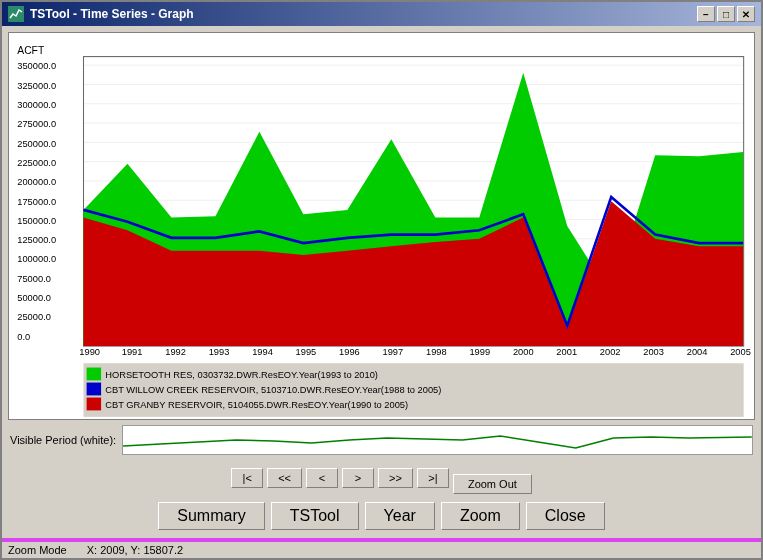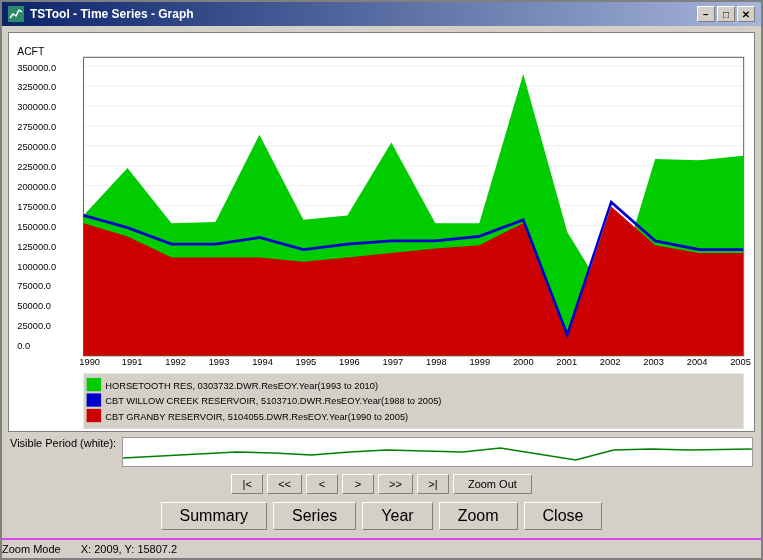--- a/index.html
+++ b/index.html
@@ -296,7 +296,7 @@
       </svg>
     </div>
 
-    <div style="display:flex; align-items:flex-start; gap:6px; padding: 1px 2px;">
+    <div style="display:flex; align-items:center; gap:6px; padding: 1px 2px;">
       <span style="font-size:11px; white-space:nowrap;">Visible Period (white):</span>
       <div class="mini-chart">
         <svg width="100%" height="100%" viewBox="0 0 500 28" preserveAspectRatio="none">

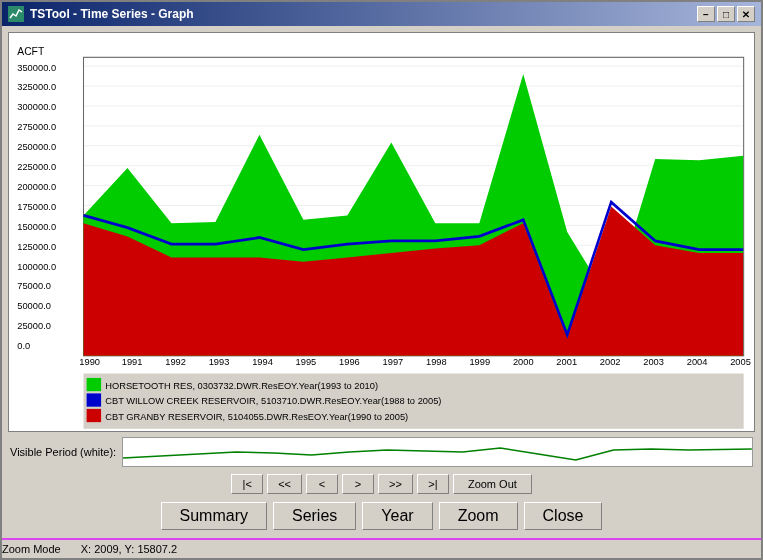--- a/index.html
+++ b/index.html
@@ -107,6 +107,7 @@
     }
     .zoom-btn {
       padding: 3px 14px;
+      margin-top: 12px;
     }
     .action-row {
       display: flex;

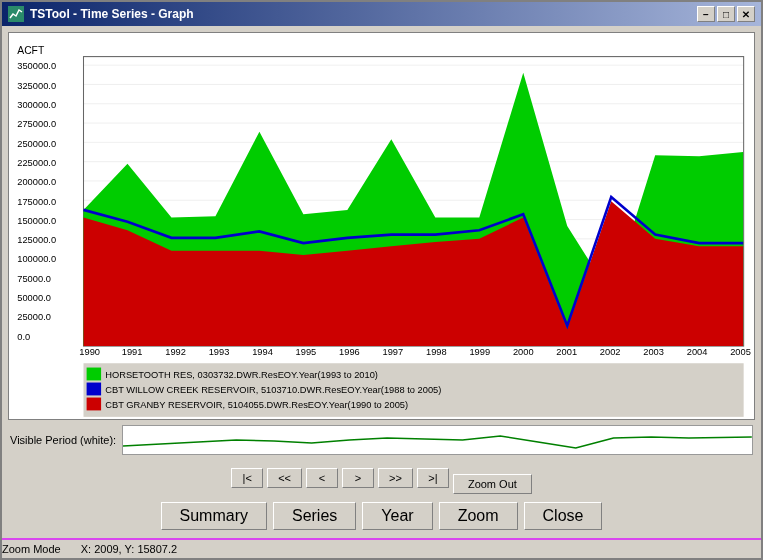--- a/index.html
+++ b/index.html
@@ -319,7 +319,7 @@
 
     <div class="action-row">
       <button class="action-btn">Summary</button>
-      <button class="action-btn">Series</button>
+      <button class="action-btn">TSTool</button>
       <button class="action-btn">Year</button>
       <button class="action-btn">Zoom</button>
       <button class="action-btn">Close</button>

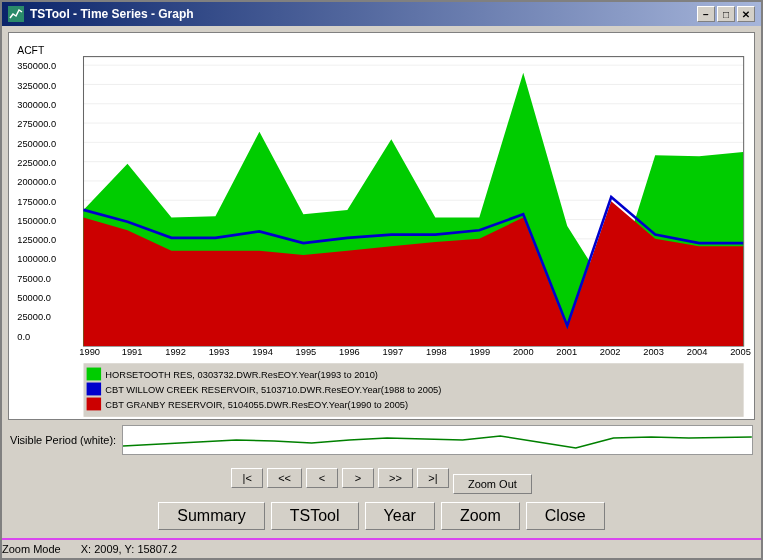--- a/index.html
+++ b/index.html
@@ -131,8 +131,8 @@
     }
     .status-bar {
       background: #d4d0c8;
-      border-top: 2px solid #d946ef;
-      padding: 2px 0;
+      border-top: 4px solid #d946ef;
+      padding: 2px 6px;
       display: flex;
       gap: 20px;
       font-size: 11px;

